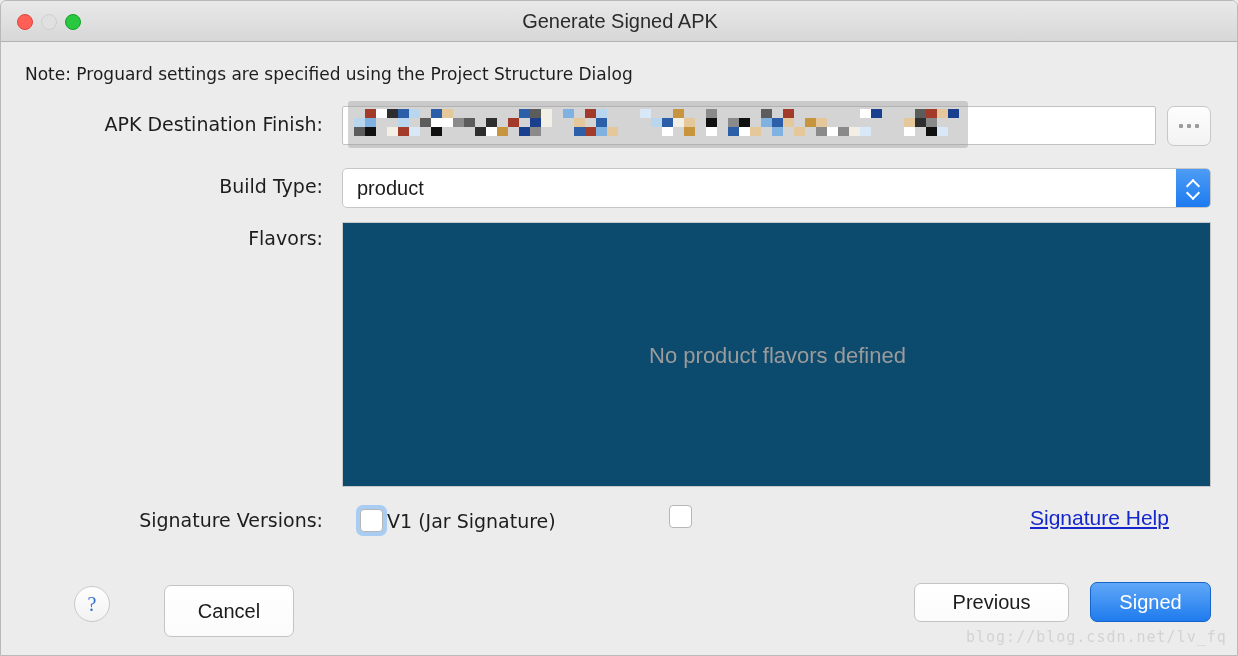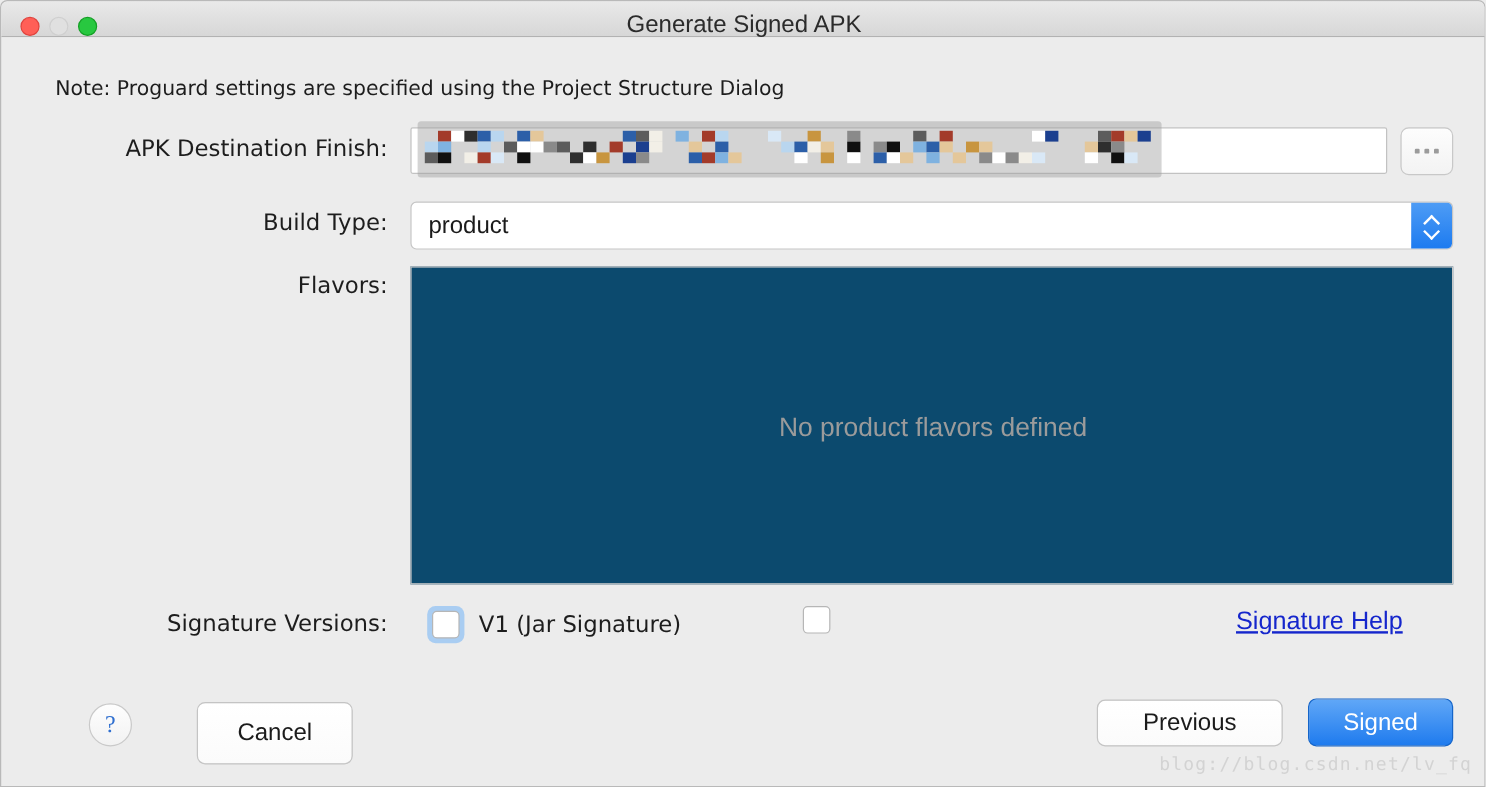--- a/index.html
+++ b/index.html
@@ -23,7 +23,7 @@
   
   #titlebar {
     position: absolute; left: 0; top: 0;
-    width: 1238px; height: 30px;
+    width: 1238px; height: 41px;
     background: linear-gradient(to bottom, #e9e9e9 0%, #d7d7d7 100%);
     border-bottom: 1px solid #b2b2b2;
     border-radius: 6px 6px 0 0;

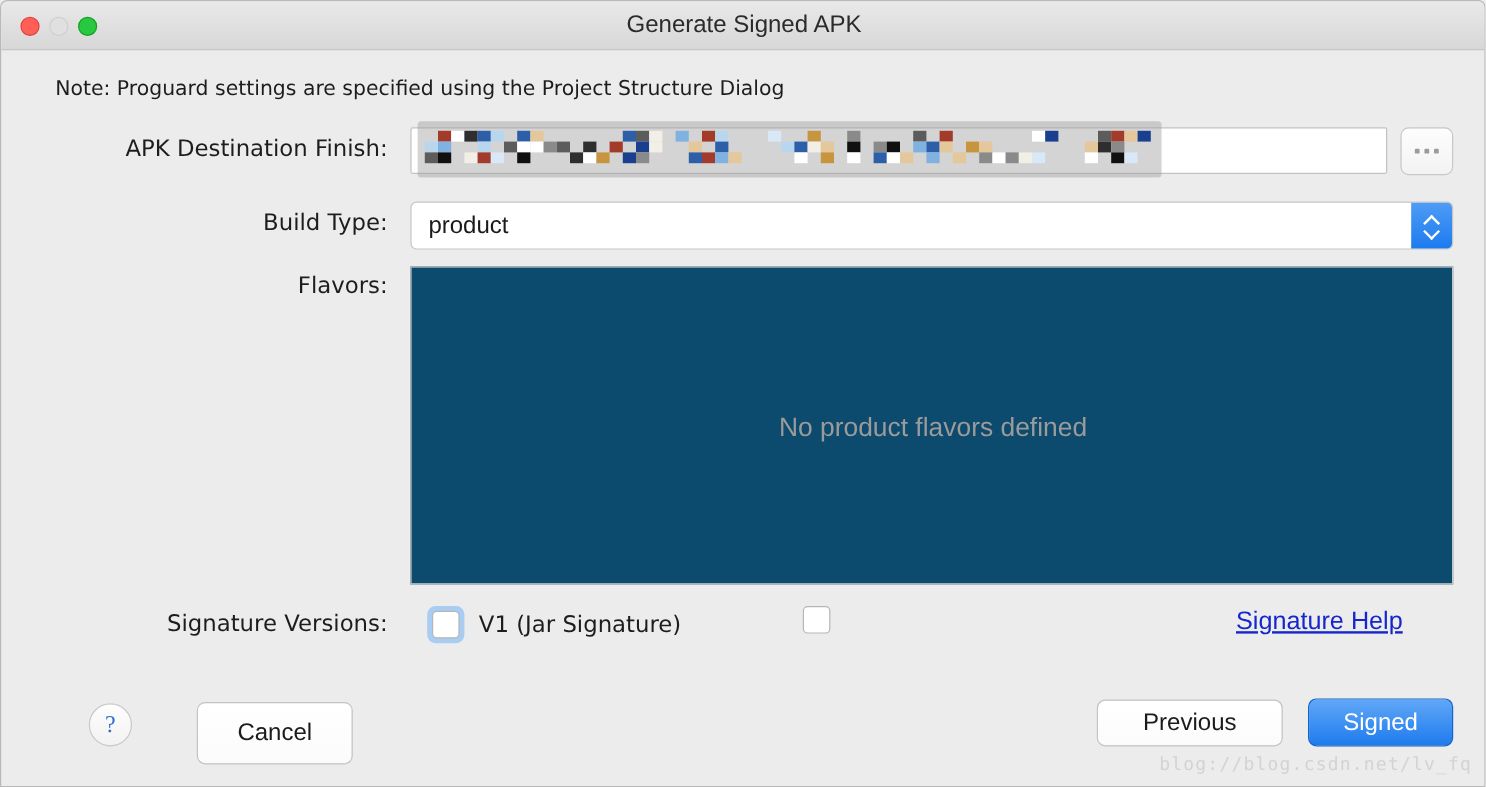--- a/index.html
+++ b/index.html
@@ -43,7 +43,7 @@
   
   #note {
     position: absolute; left: 24px; top: 63px;
-    font-size: 17px; color: #1d1d1d; margin-left: 21px;
+    font-size: 17px; color: #1d1d1d;
   }
 
   .row-label {

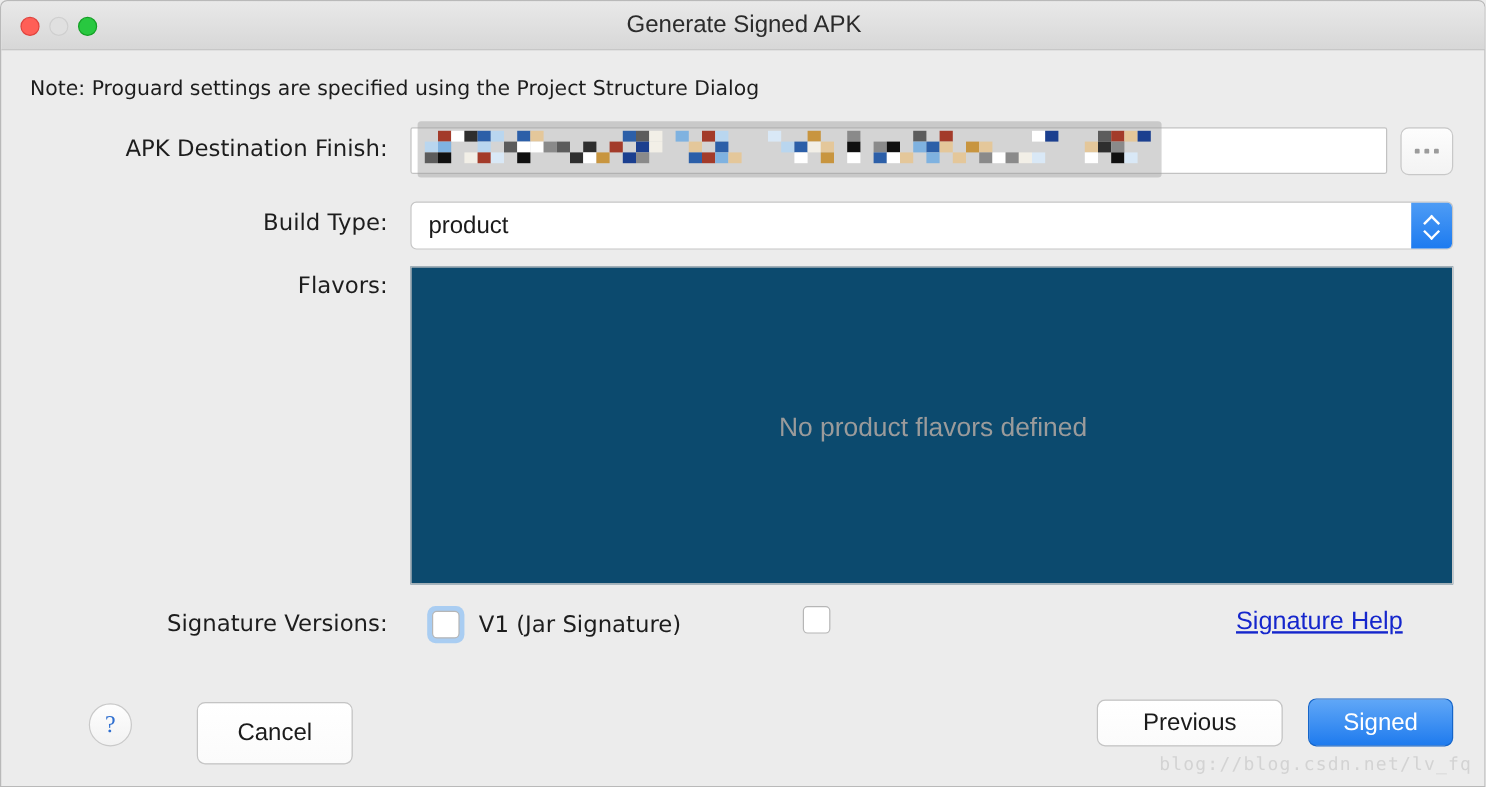--- a/index.html
+++ b/index.html
@@ -141,7 +141,7 @@
     display: inline-flex;
   }
   .cblabel {
-    margin-left: 12px; font-size: 19px; color: #1d1d1d;
+    font-size: 19px; color: #1d1d1d;
     white-space: nowrap;
   }
   .mnem { text-decoration: underline; }

